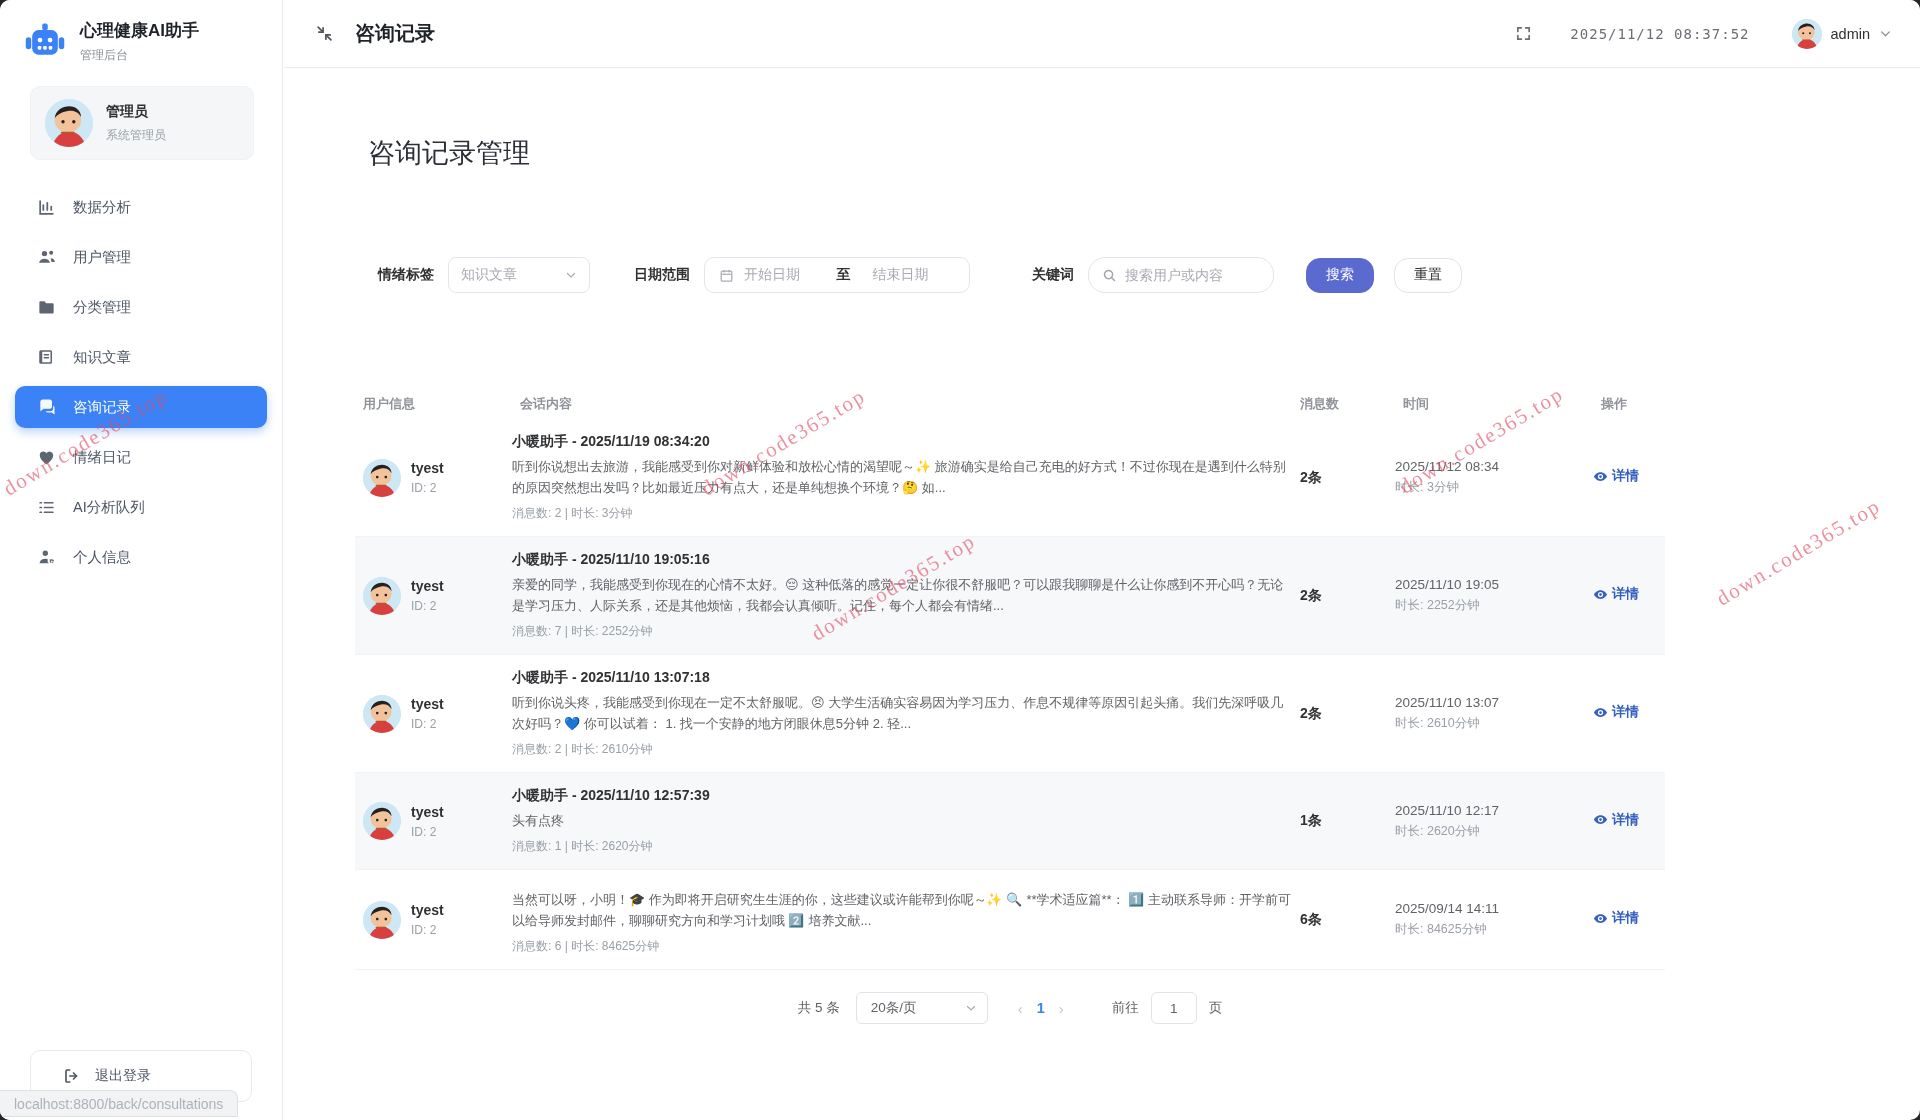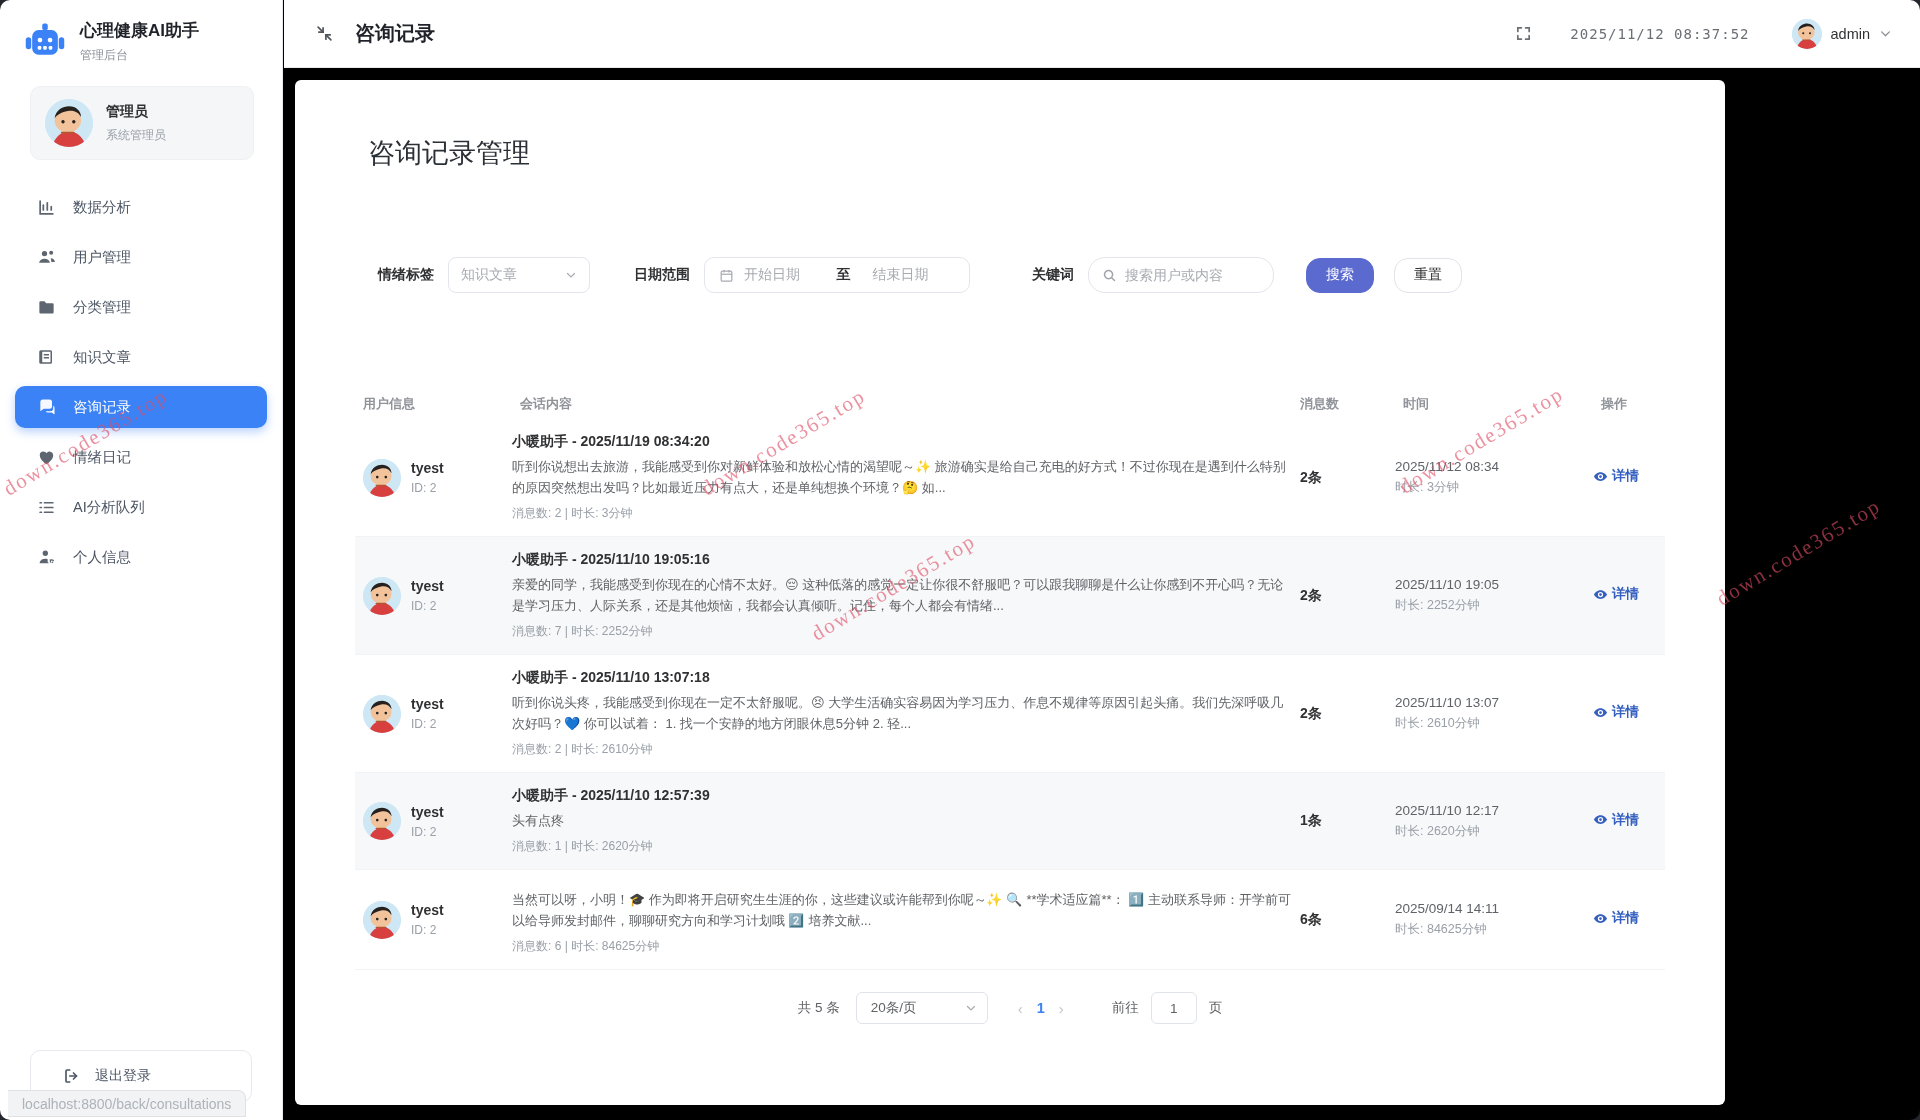--- a/index.html
+++ b/index.html
@@ -5,7 +5,7 @@
   * { margin:0; padding:0; box-sizing:border-box; }
   html,body { width:1920px; height:1120px; overflow:hidden; background:#23262b;
     font-family:"Liberation Sans","DejaVu Sans",sans-serif; }
-  .app { position:relative; width:1920px; height:1120px; background:#000000;
+  .app { position:relative; width:1920px; height:1120px; background:#ffffff;
     border-radius:10px; overflow:hidden; }
 
   

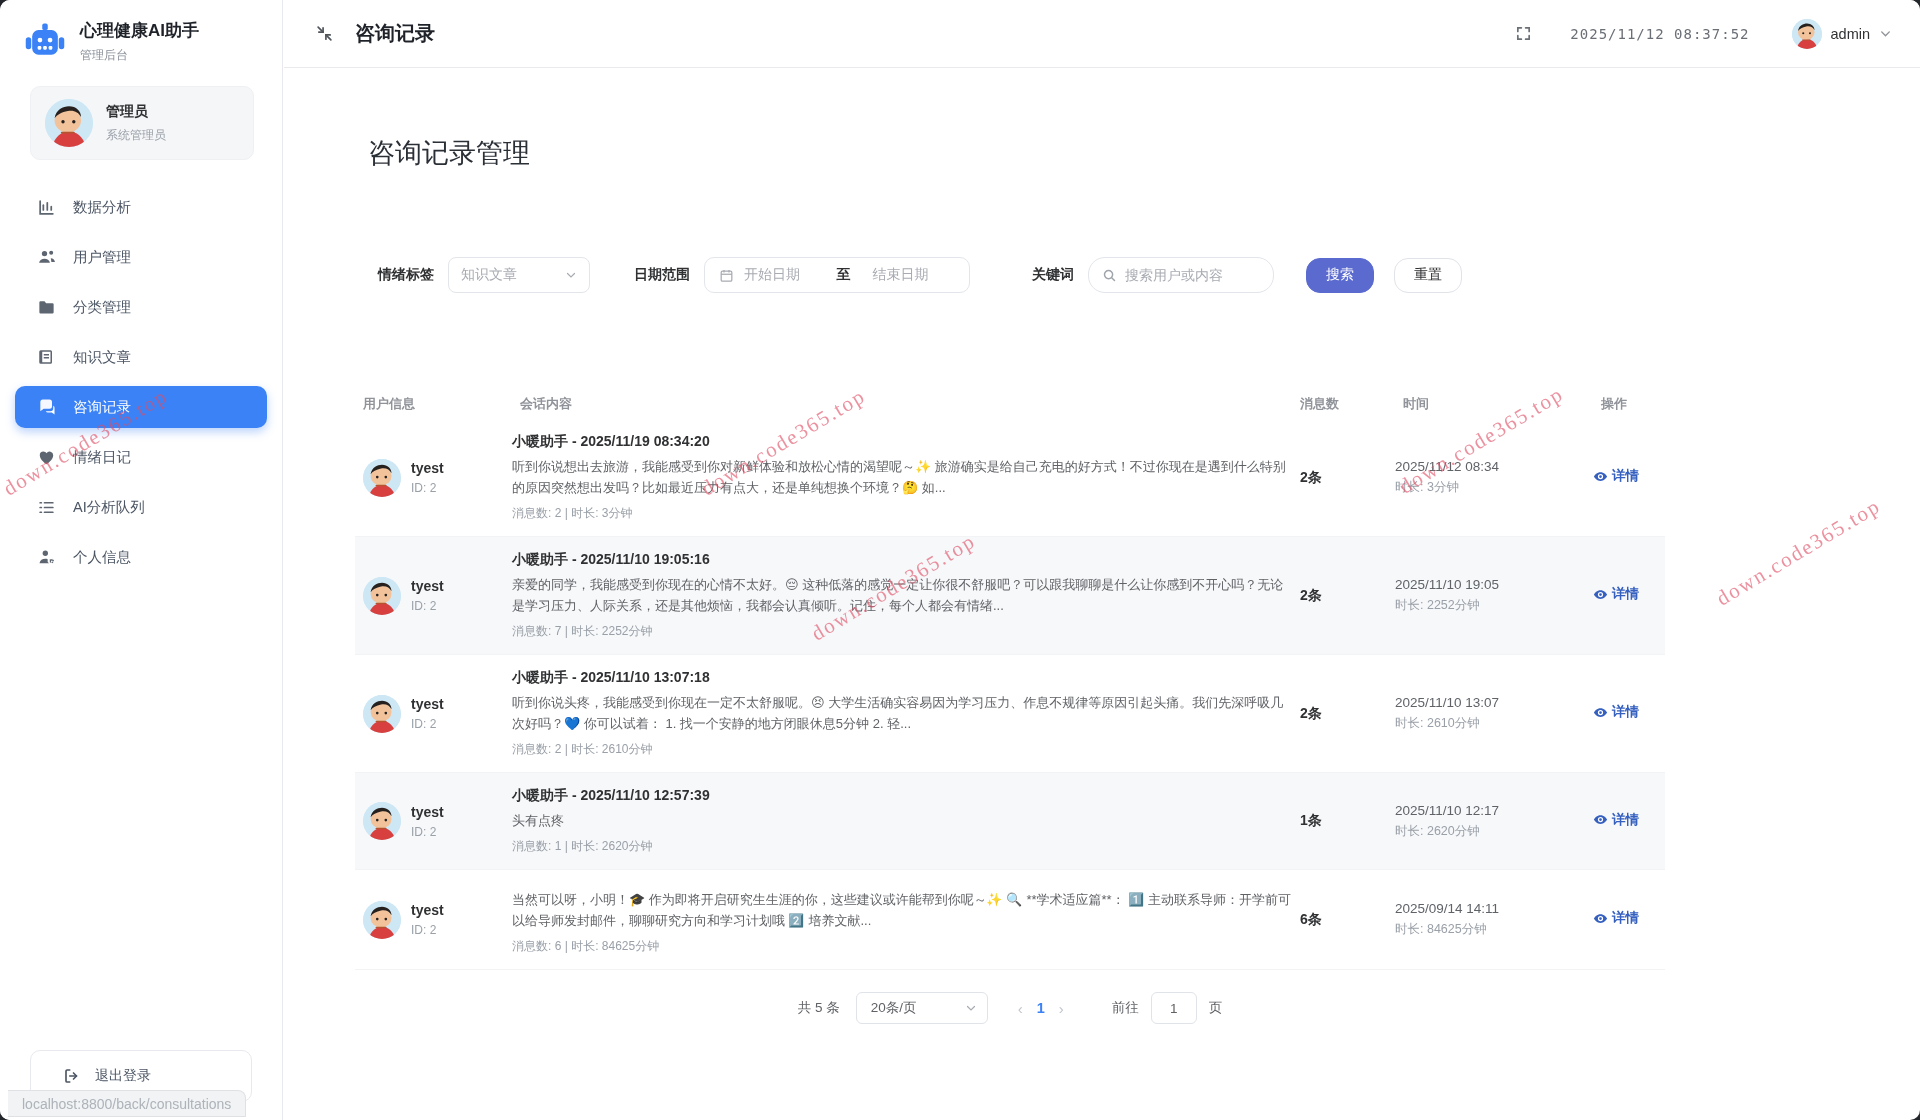--- a/index.html
+++ b/index.html
@@ -105,7 +105,7 @@
   .watermark { position:absolute; z-index:30; transform:rotate(-31deg);
     font-family:"Liberation Serif","DejaVu Serif",serif; font-size:21px; letter-spacing:2px;
     color:rgba(222,78,100,.62); white-space:nowrap; pointer-events:none; }
-  .statusbar { position:absolute; left:8px; bottom:3px; z-index:40; height:27px; background:#f1f3f4;
+  .statusbar { position:absolute; left:0; bottom:3px; z-index:40; height:27px; background:#f1f3f4;
     border:1px solid #dfe1e5; border-left:none; border-radius:0 8px 0 0; display:flex;
     align-items:center; padding:0 14px; font-size:14px; color:#aeb3ba; }
 </style>

